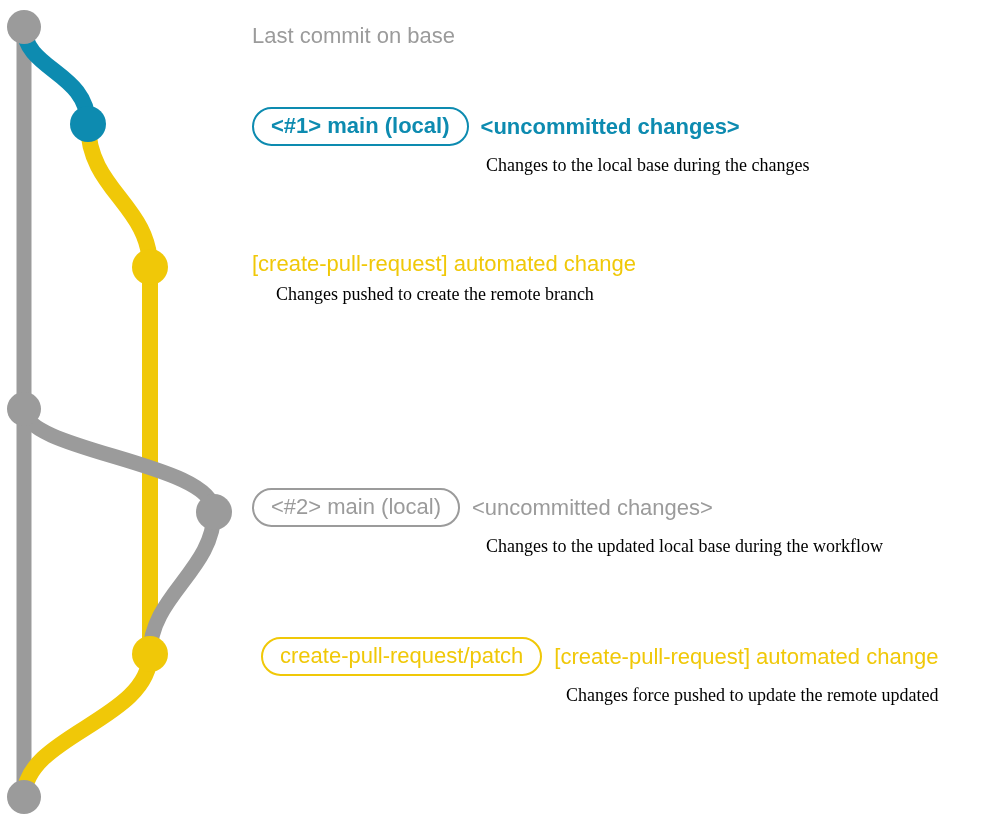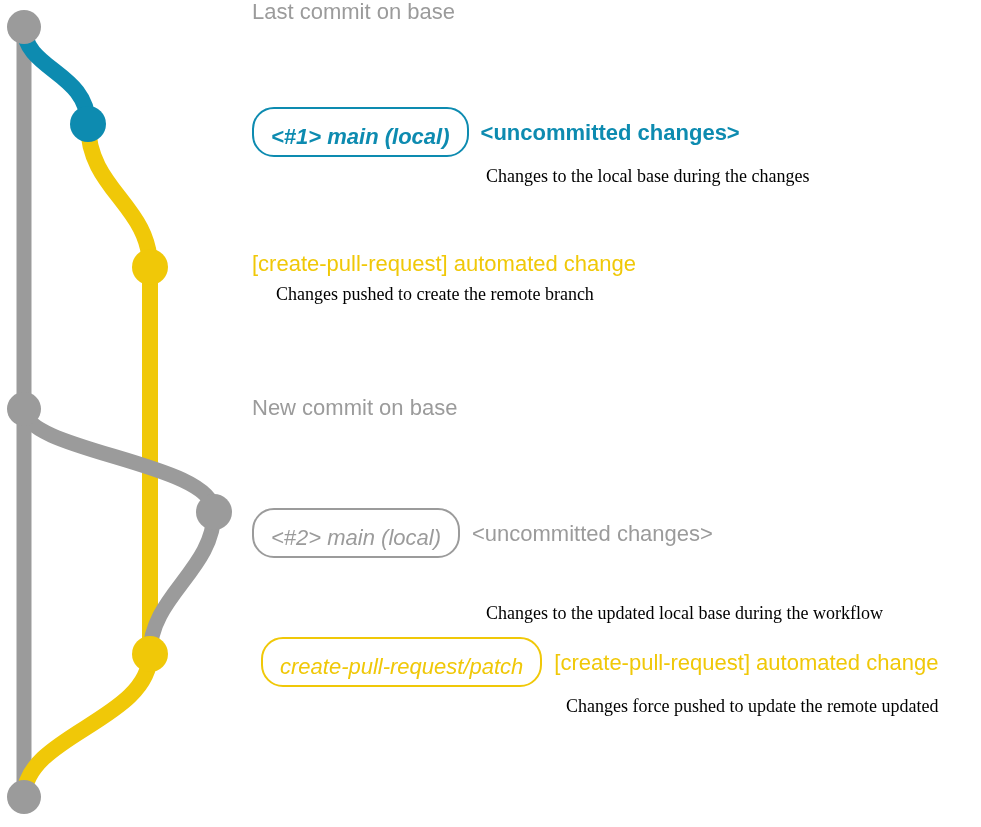--- a/index.html
+++ b/index.html
@@ -110,7 +110,7 @@
 
 <div class="rows">
 
-  <div class="row" style="top:0;justify-content:center;">
+  <div class="row" style="top:24px;justify-content:center;">
     <div class="row-main">
       <span class="headline c-gray">Last commit on base</span>
     </div>

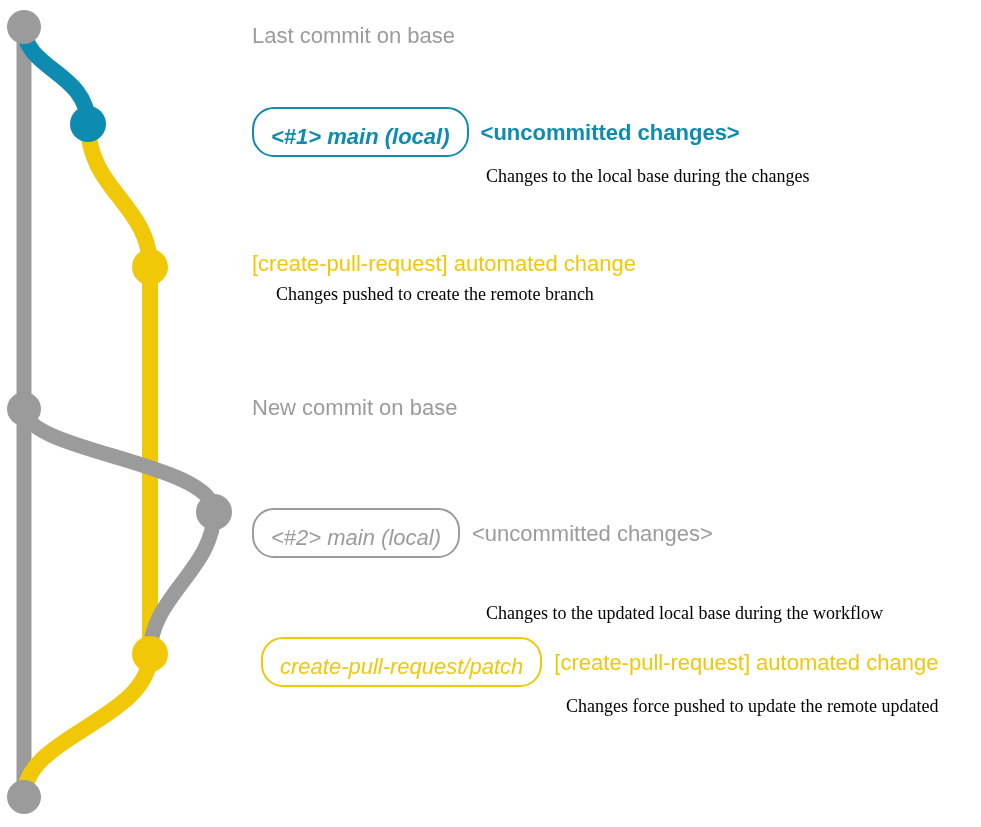--- a/index.html
+++ b/index.html
@@ -53,12 +53,11 @@
     display: inline-block;
     border: 2px solid currentColor;
     border-radius: 22px;
-    padding: 16px 17px 7px 17px;
+    padding: 5px 17px 7px 17px;
     font-size: 22px;
     line-height: 1.05;
     font-weight: 400;
     background: transparent;
-    font-style: italic;
   }
 
   .headline {

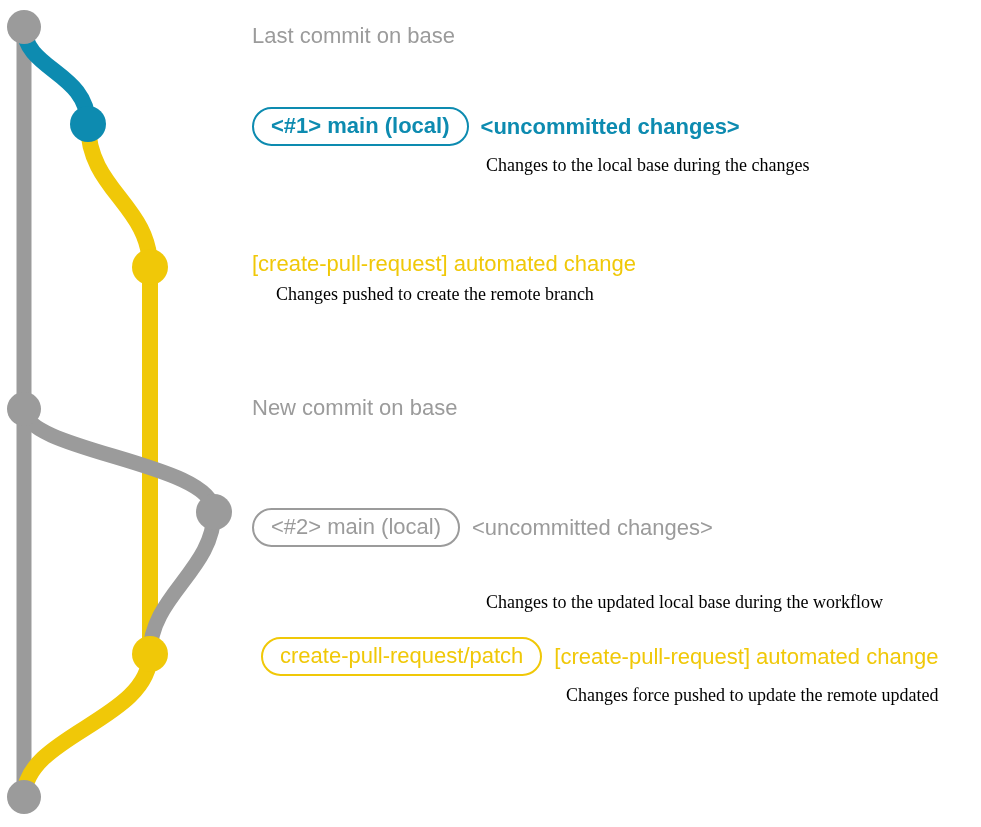--- a/index.html
+++ b/index.html
@@ -130,11 +130,6 @@
     <div class="subtext" style="margin-left:24px;">Changes pushed to create the remote branch</div>
   </div>
 
-  <div class="row" style="top:396px;">
-    <div class="row-main">
-      <span class="headline c-gray">New commit on base</span>
-    </div>
-  </div>
 
   <div class="row" style="top:508px;gap:36px;">
     <div class="row-main">

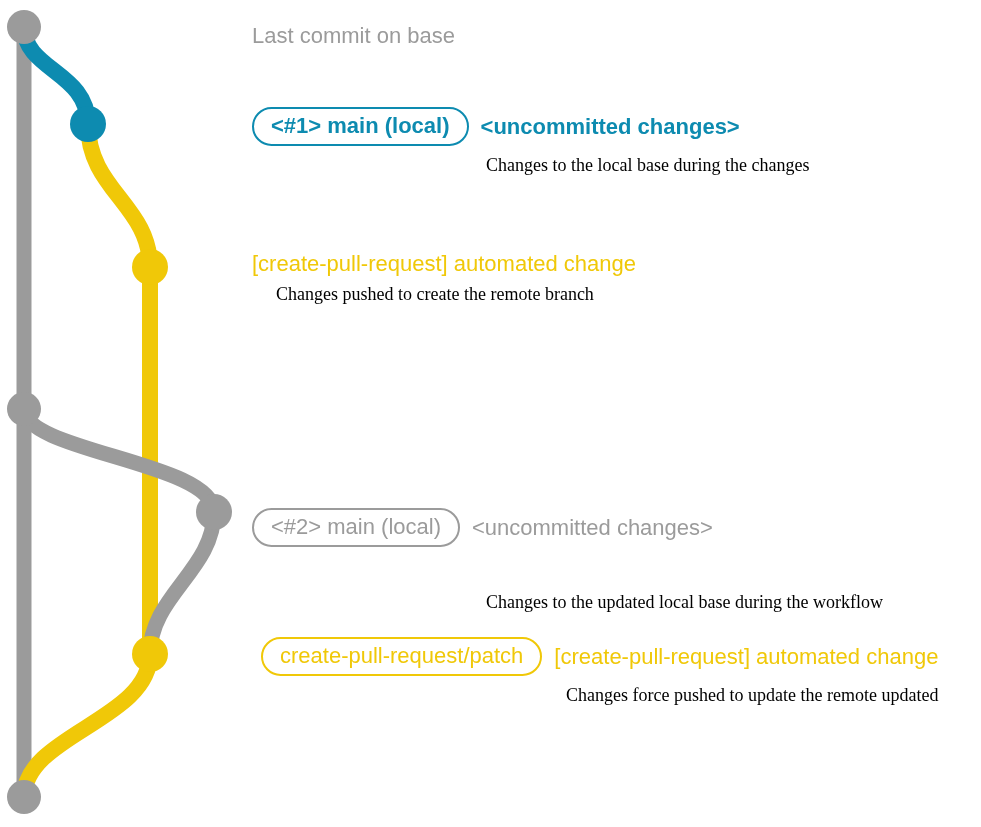--- a/index.html
+++ b/index.html
@@ -131,7 +131,7 @@
   </div>
 
 
-  <div class="row" style="top:508px;gap:36px;">
+  <div class="row" style="top:488px;">
     <div class="row-main">
       <span class="pill c-gray">&lt;#2&gt; main (local)</span>
       <span class="headline c-gray">&lt;uncommitted changes&gt;</span>

